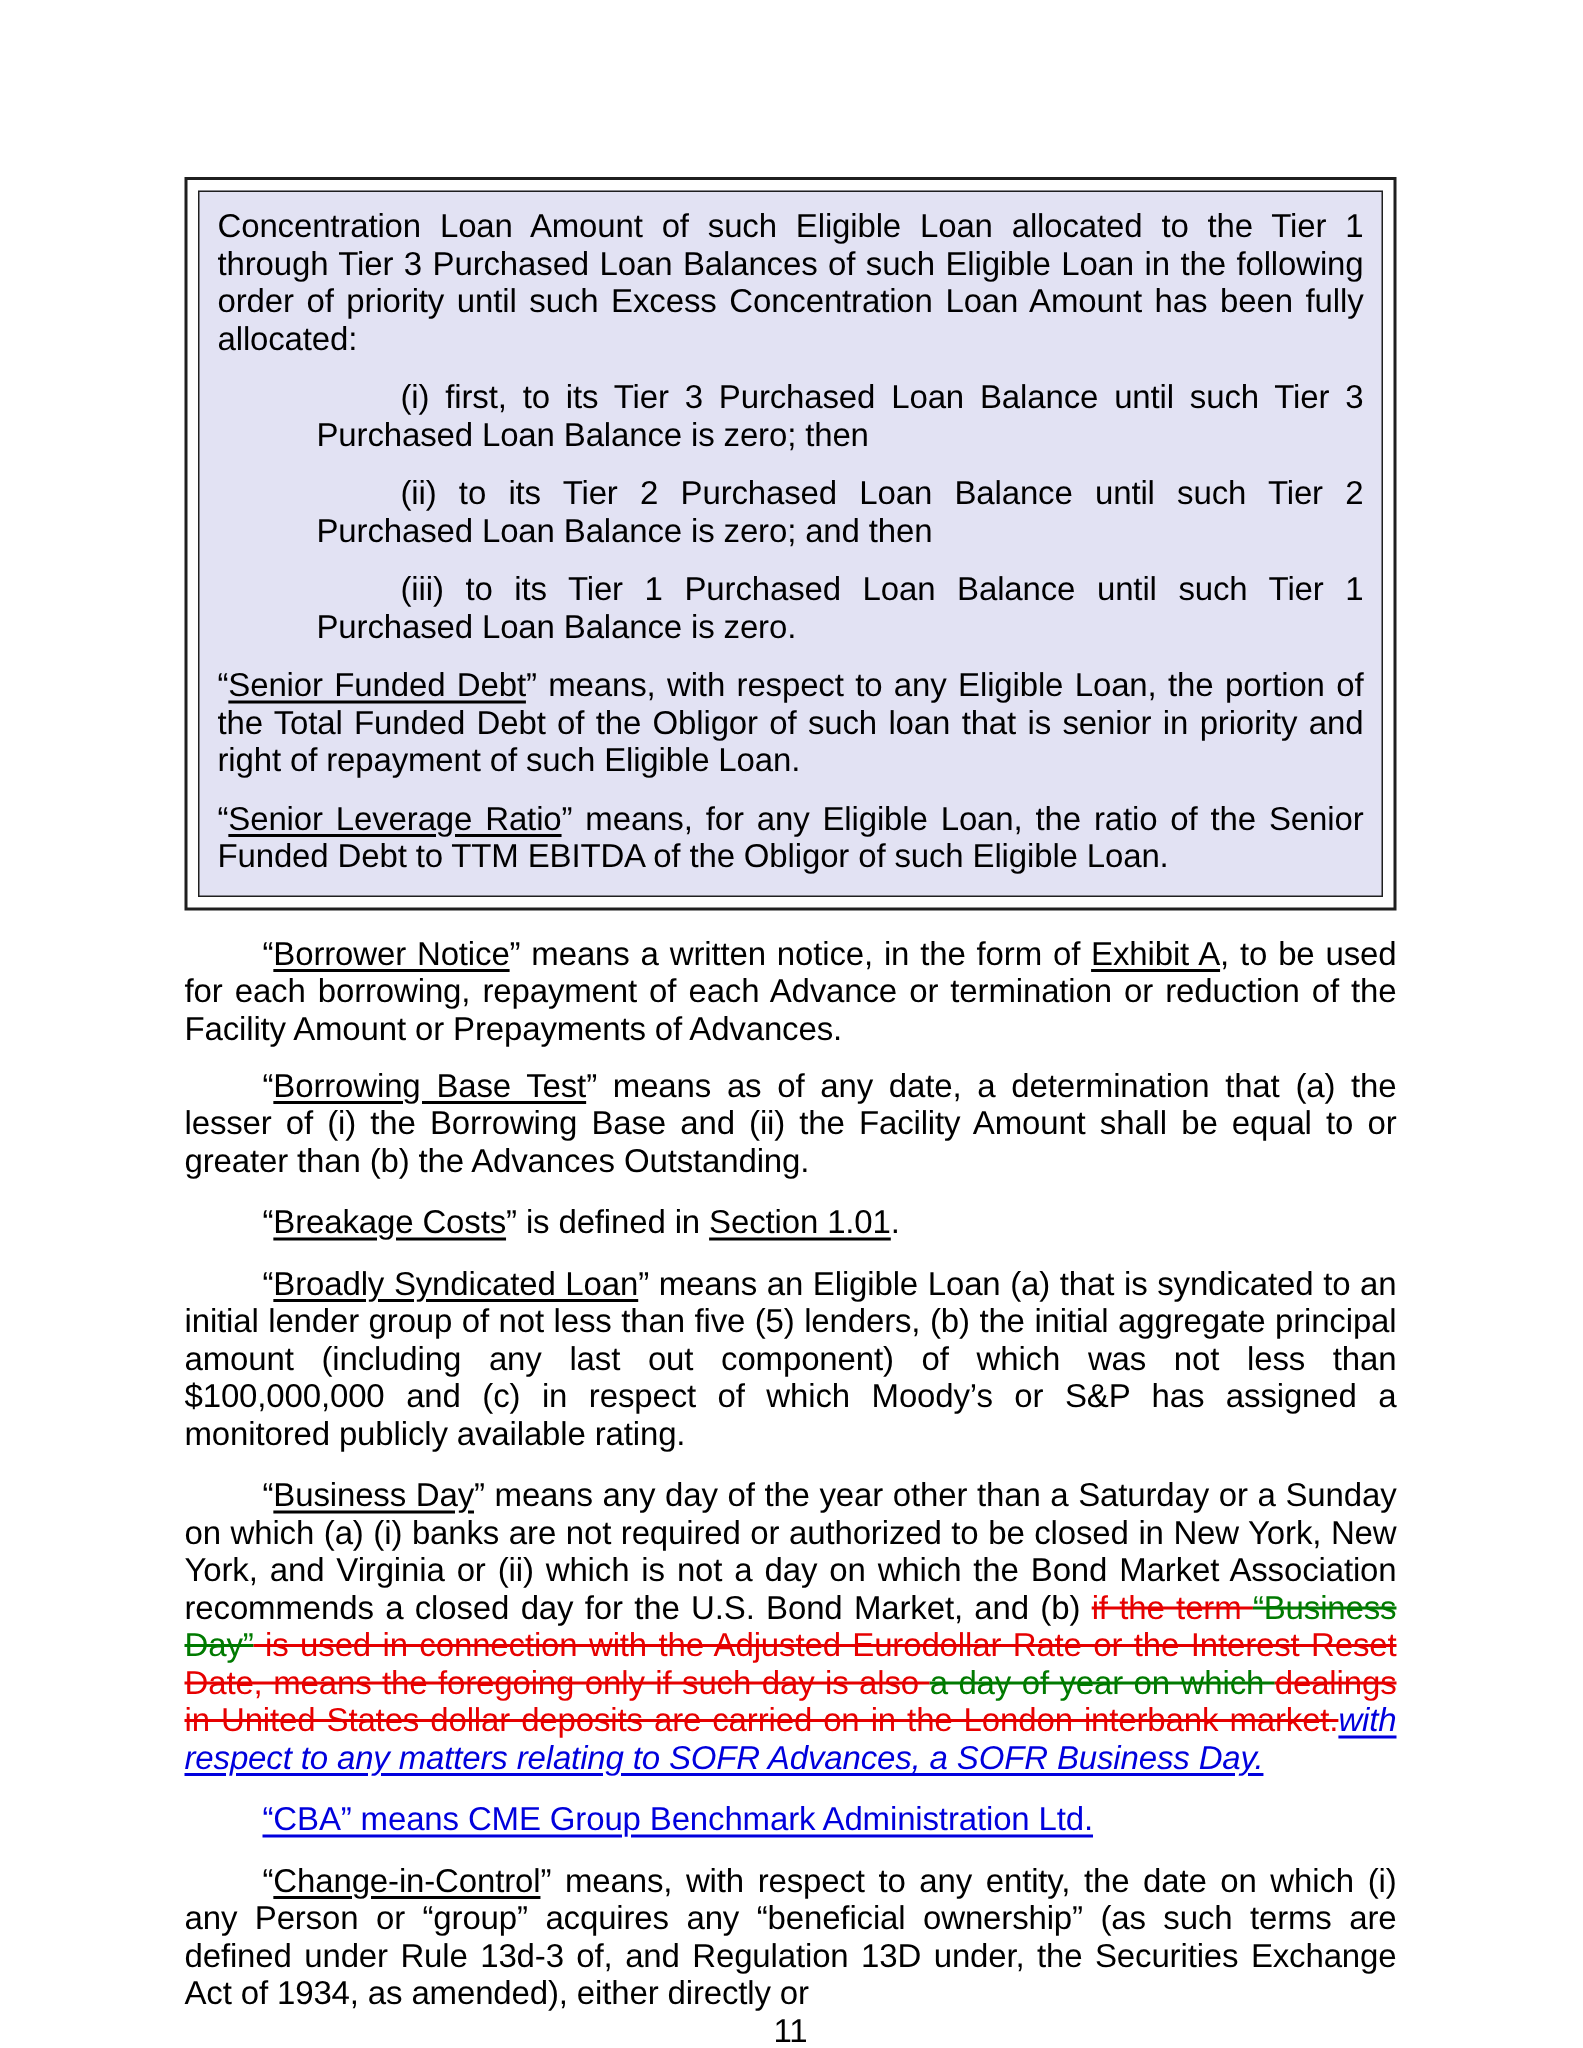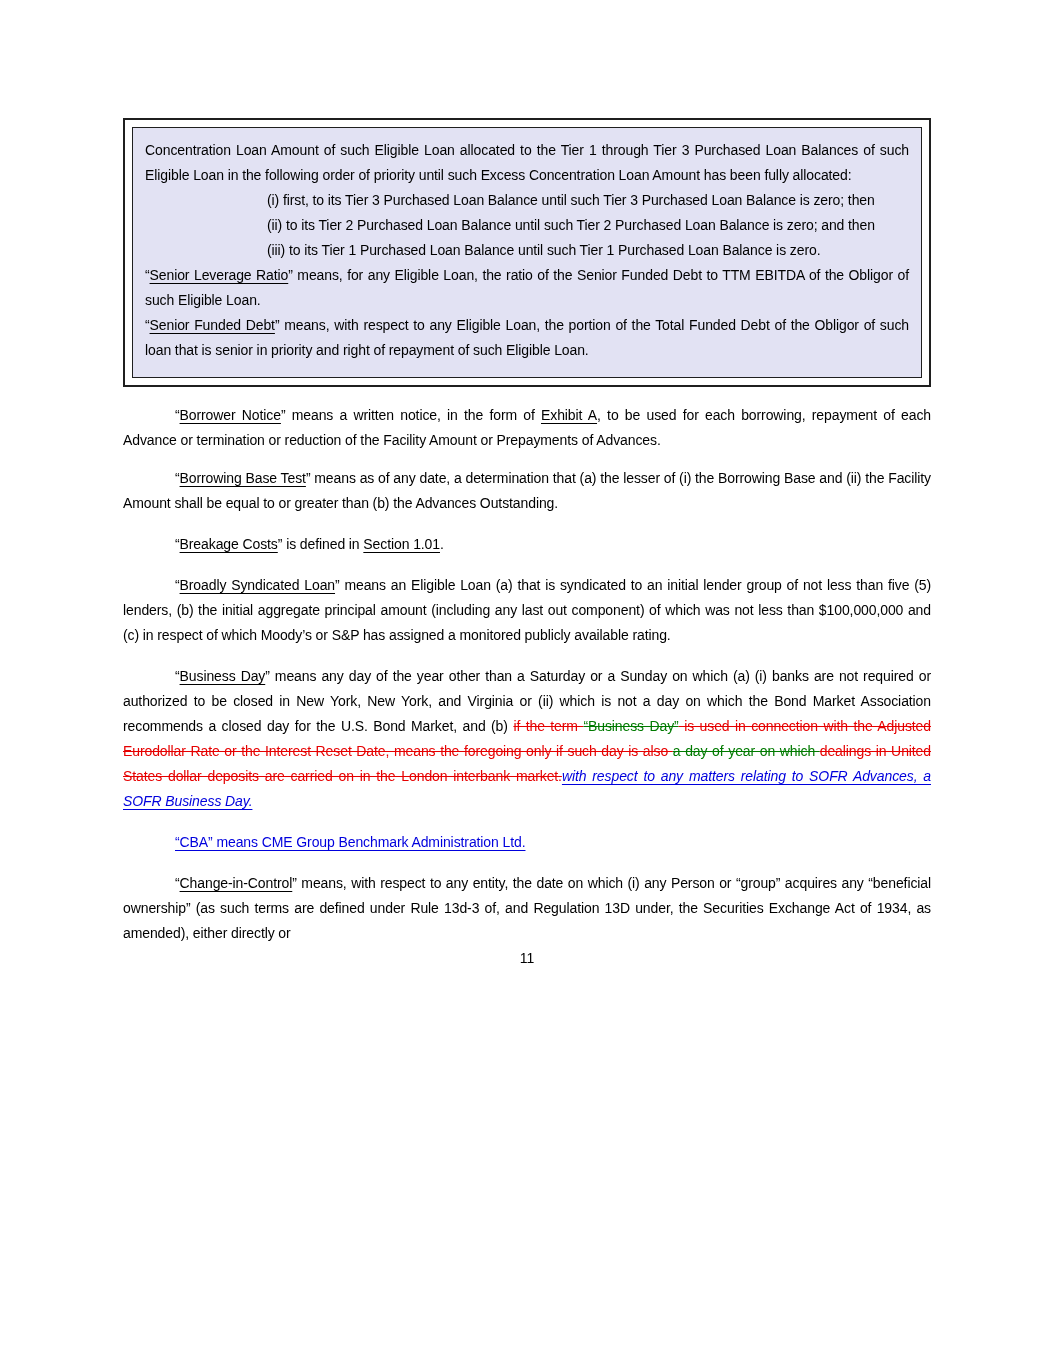--- a/index.html
+++ b/index.html
@@ -23,7 +23,7 @@
     position:absolute;
     left:123px; top:118px;
     width:808px;
-    font-size:14px;
+    font-size:22px;
     line-height:25px;
     letter-spacing:-0.1px;
   }

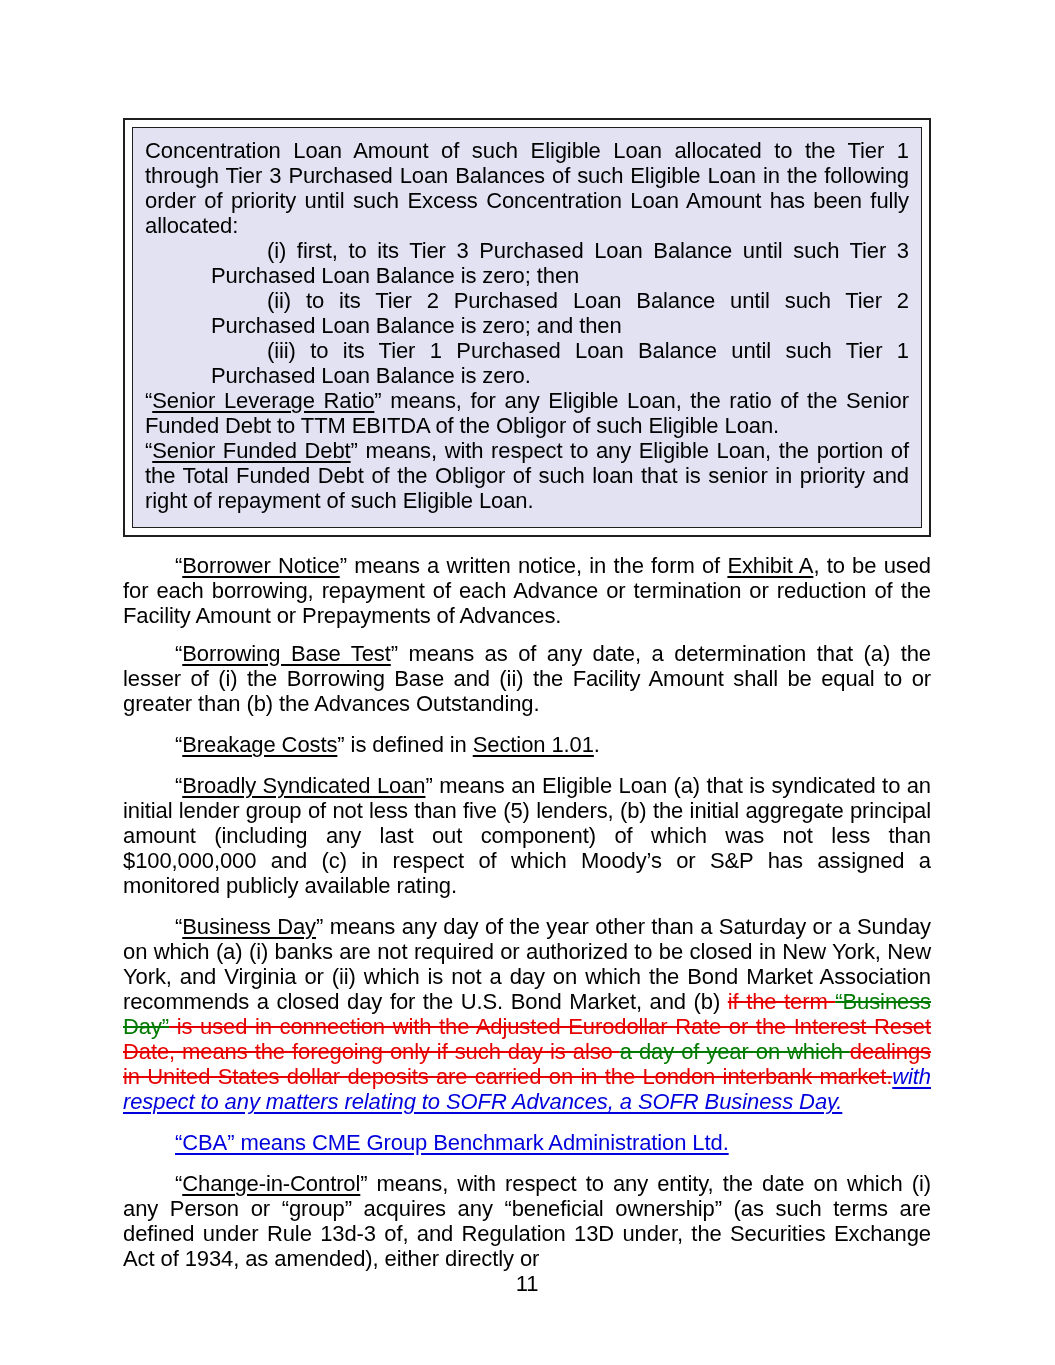--- a/index.html
+++ b/index.html
@@ -40,7 +40,7 @@
     background:var(--box-fill);
     padding:10px 12px 14px 12px;
   }
-  .hbox-inner p{ }
+  .hbox-inner p{ margin-top:14px; }
   .hbox-inner p:first-child{ margin-top:0; }
   .list-item{
     padding-left:66px;

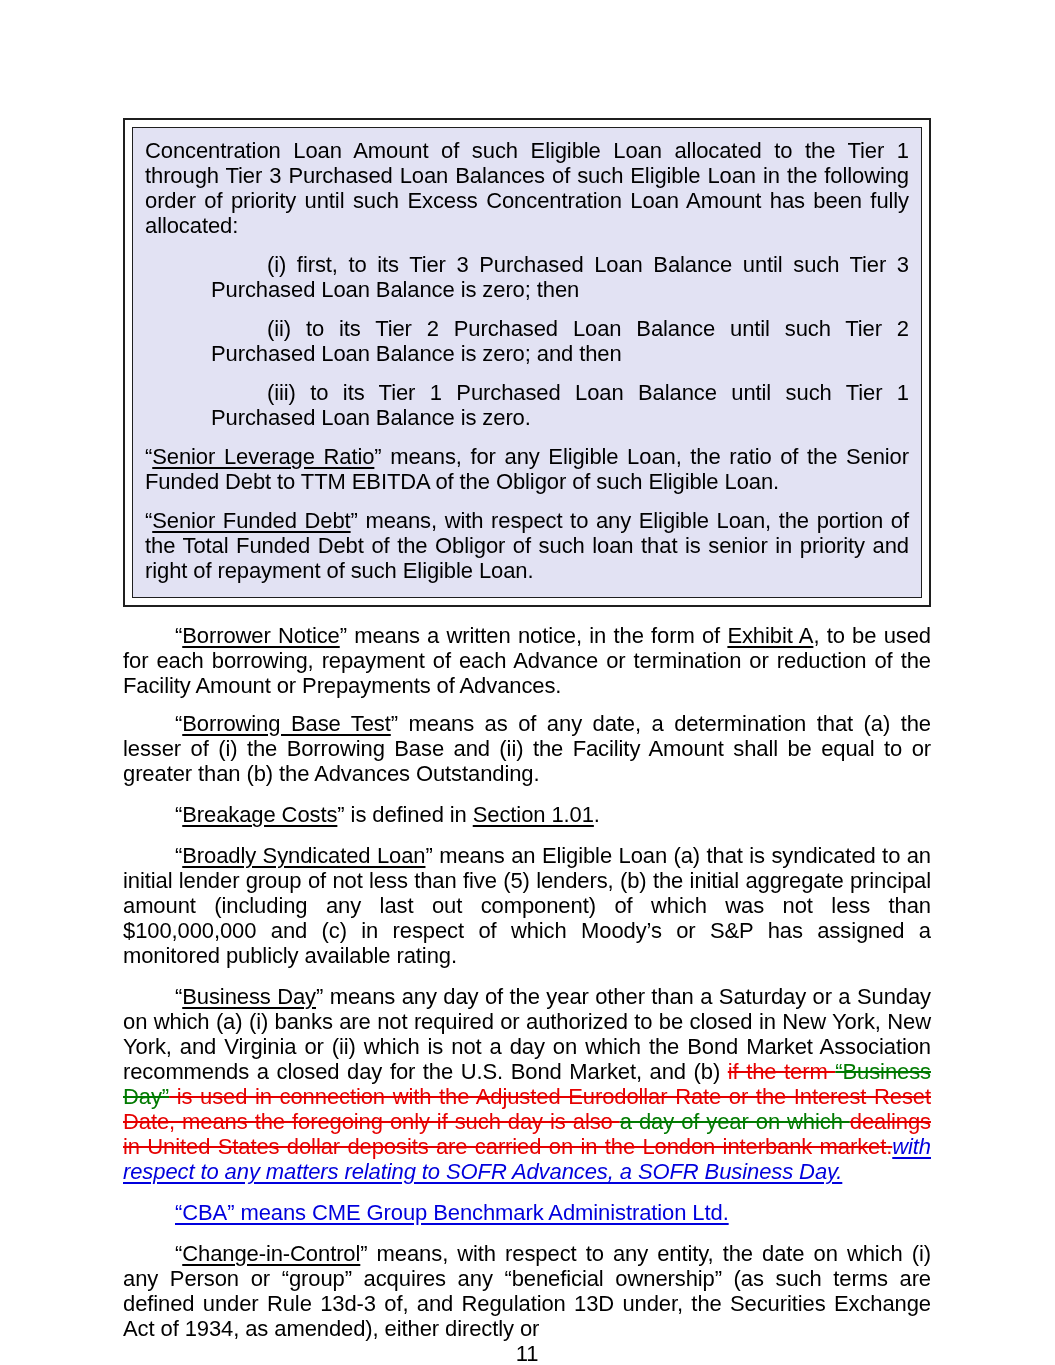--- a/index.html
+++ b/index.html
@@ -101,9 +101,9 @@
 
       <p class="list-item">(iii) to its Tier 1 Purchased Loan Balance until such Tier 1 Purchased Loan Balance is zero.</p>
 
+      <p><span>“</span><span class="ul">Senior Funded Debt</span><span>” means, with respect to any Eligible Loan, the portion of the Total Funded Debt of the Obligor of such loan that is senior in priority and right of repayment of such Eligible Loan.</span></p>
+
       <p><span>“</span><span class="ul">Senior Leverage Ratio</span><span>” means, for any Eligible Loan, the ratio of the Senior Funded Debt to TTM EBITDA of the Obligor of such Eligible Loan.</span></p>
-
-      <p><span>“</span><span class="ul">Senior Funded Debt</span><span>” means, with respect to any Eligible Loan, the portion of the Total Funded Debt of the Obligor of such loan that is senior in priority and right of repayment of such Eligible Loan.</span></p>
     </div>
   </div>
 

